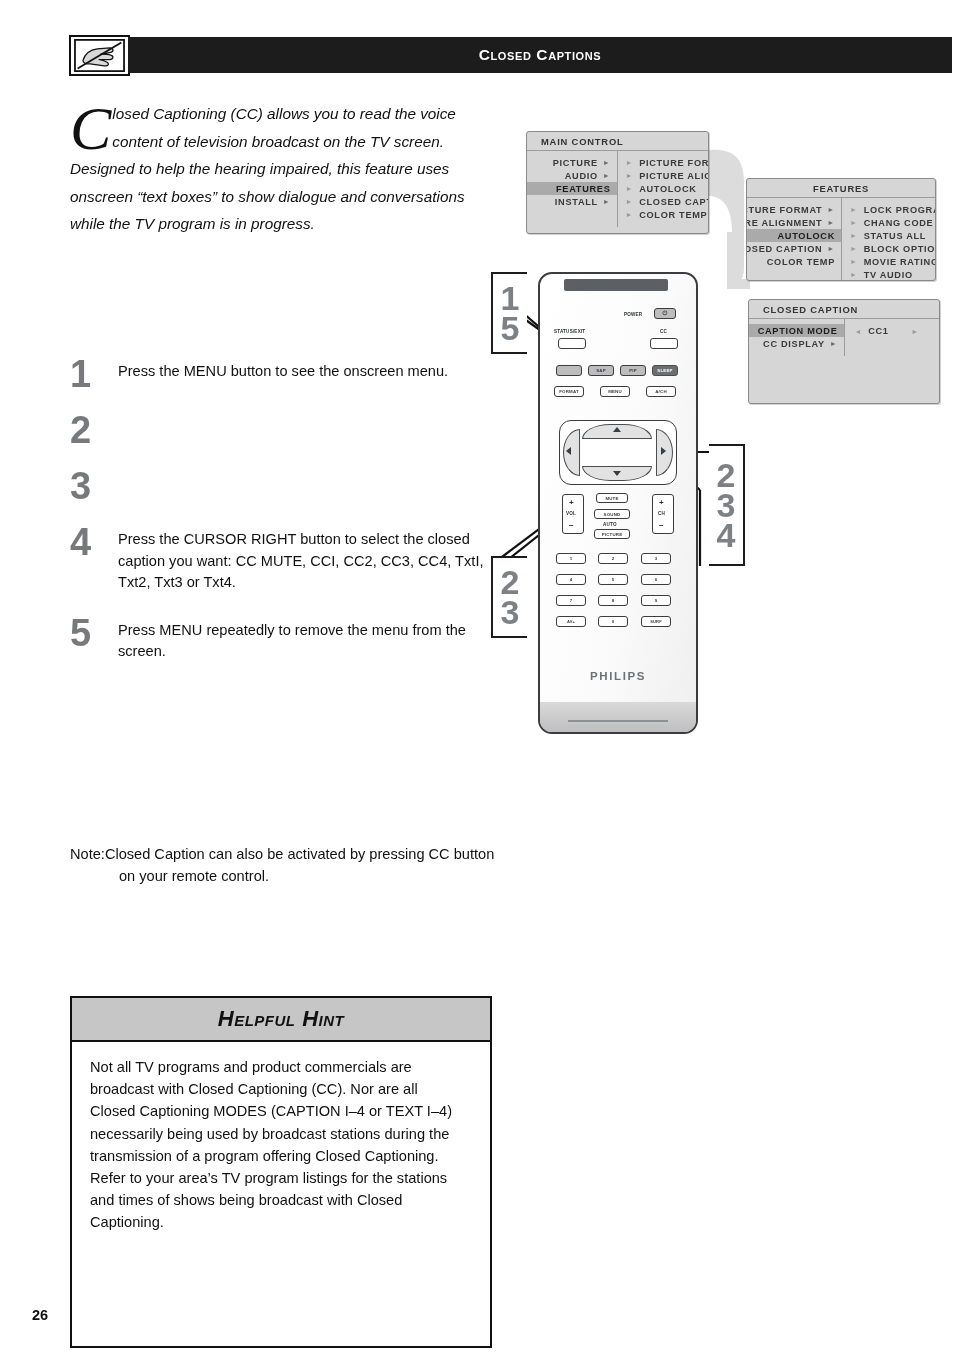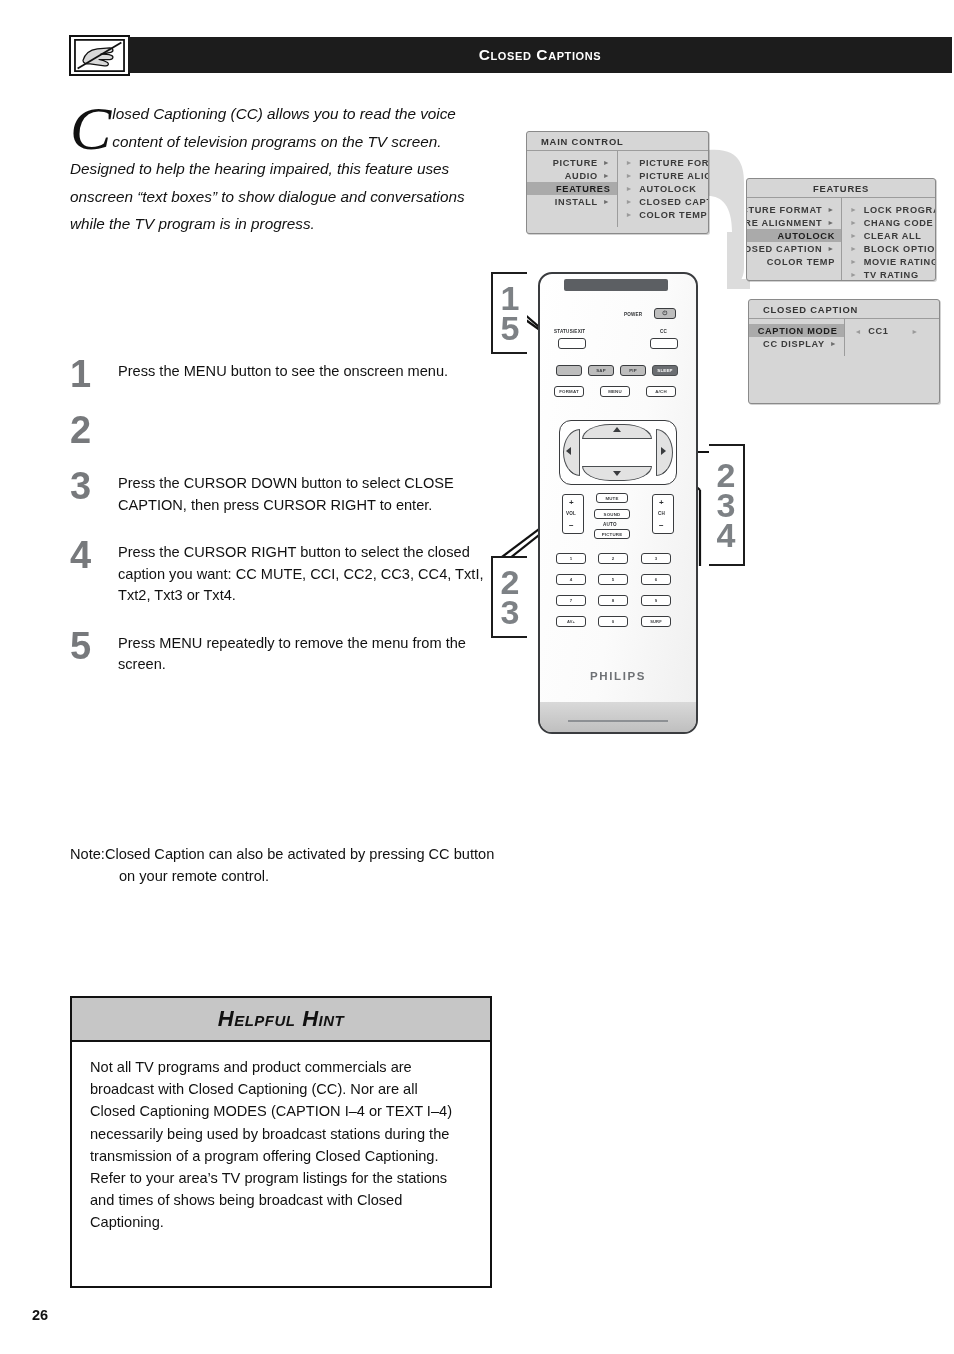--- a/index.html
+++ b/index.html
@@ -199,7 +199,7 @@
   <div class="header-title">Closed Captions</div>
 
   <div class="intro">
-    <span class="dropcap">C</span><span>losed Captioning (CC) allows you to read the voice content of television programs on the TV screen. Designed to help the hearing impaired, this feature uses onscreen “text boxes” to show dialogue and conversations while the TV program is in progress.</span>
+    <span class="dropcap">C</span><span>losed Captioning (CC) allows you to read the voice content of television broadcast on the TV screen. Designed to help the hearing impaired, this feature uses onscreen “text boxes” to show dialogue and conversations while the TV program is in progress.</span>
   </div>
 
   <div class="steps">

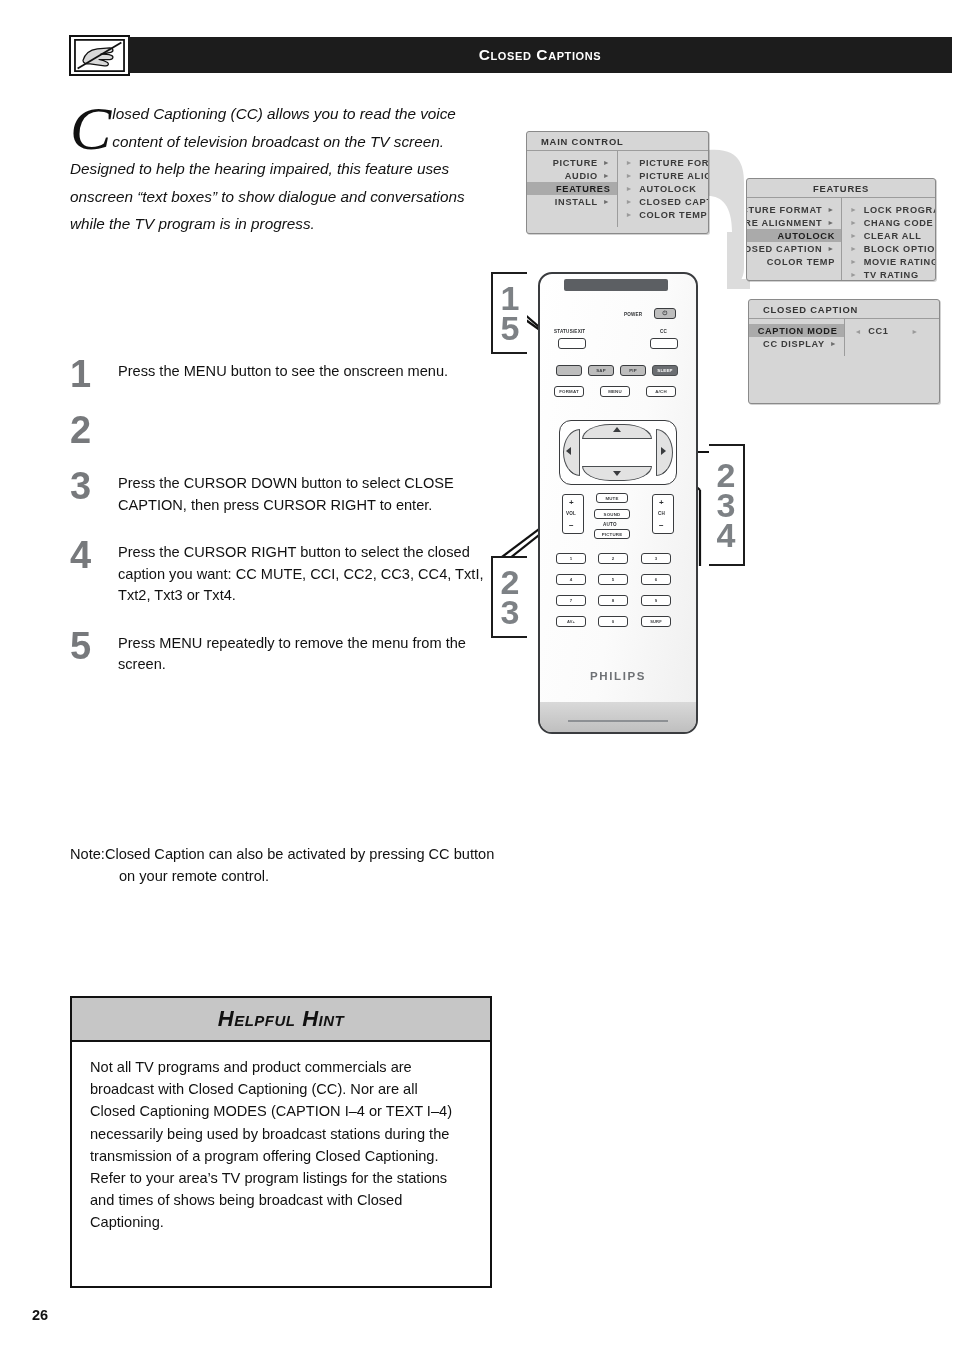--- a/index.html
+++ b/index.html
@@ -330,7 +330,7 @@
           </div>
         <div class="osd-row">
             <span class="osd-arrow dim">►</span>
-            <span>CLEAR ALL</span>
+            <span>STATUS ALL</span>
           </div>
         <div class="osd-row">
             <span class="osd-arrow dim">►</span>

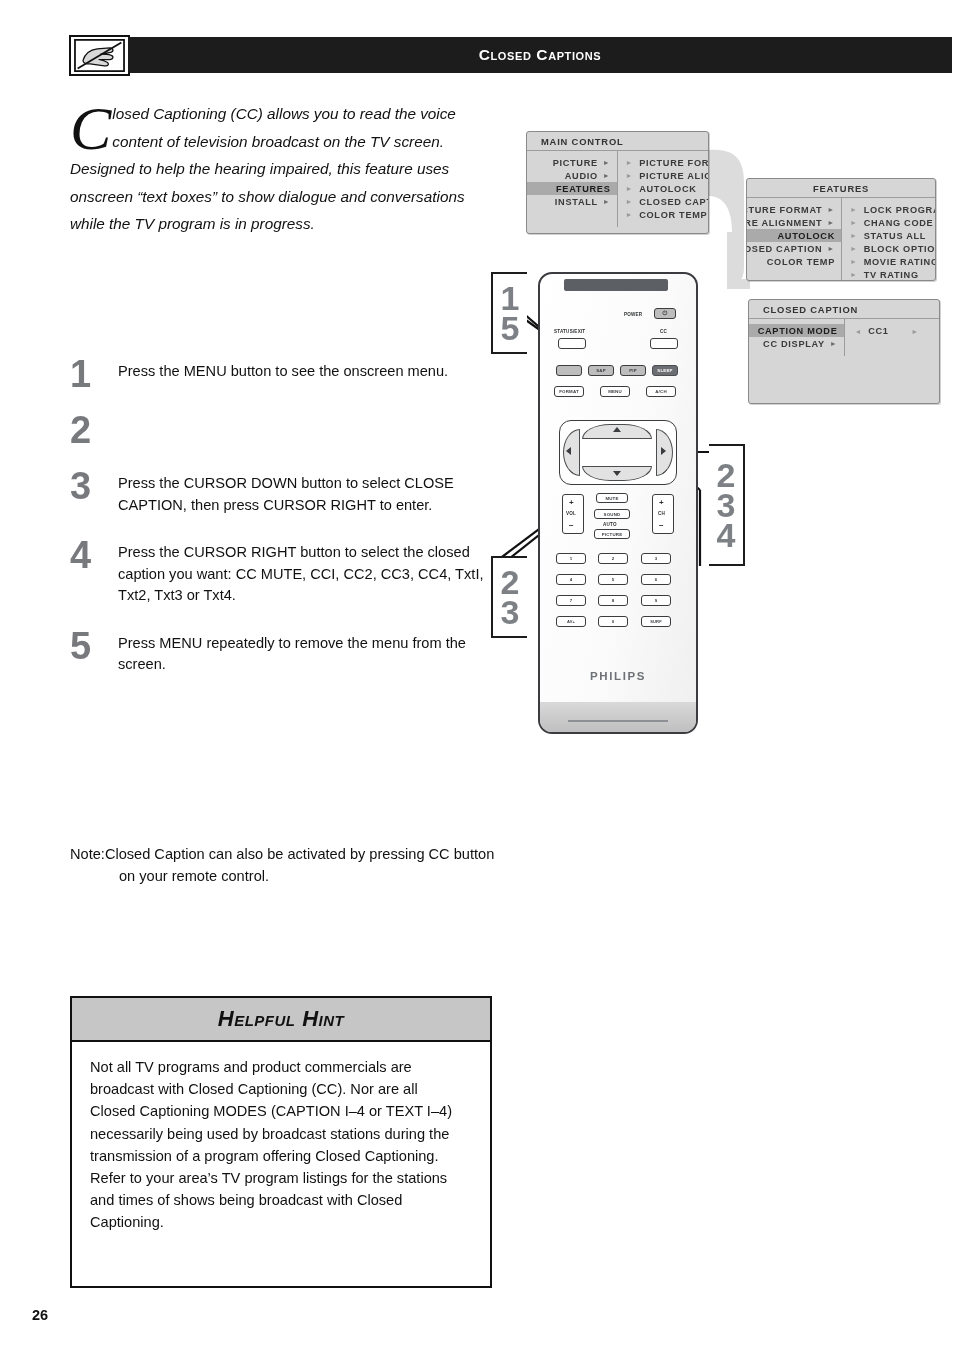--- a/index.html
+++ b/index.html
@@ -342,7 +342,7 @@
           </div>
         <div class="osd-row">
             <span class="osd-arrow dim">►</span>
-            <span>TV RATING</span>
+            <span>TV AUDIO</span>
           </div>
       </div>
     </div>

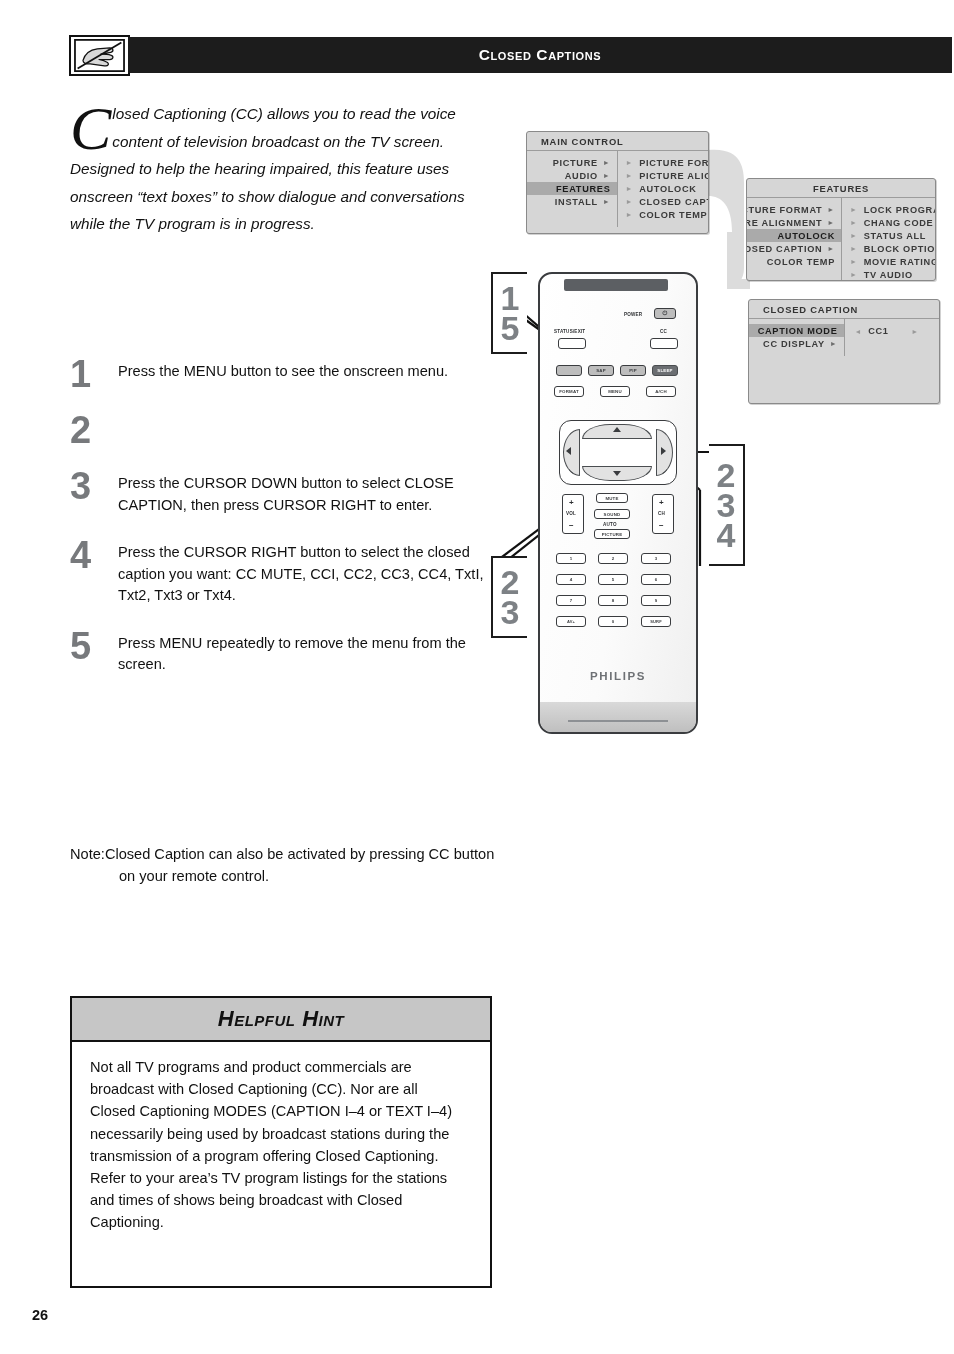--- a/index.html
+++ b/index.html
@@ -212,7 +212,6 @@
     </div>
     <div class="step">
       <div class="step-num">3</div>
-      <div class="step-text">Press the CURSOR DOWN button to select CLOSE CAPTION, then press CURSOR RIGHT to enter.</div>
     </div>
     <div class="step">
       <div class="step-num">4</div>

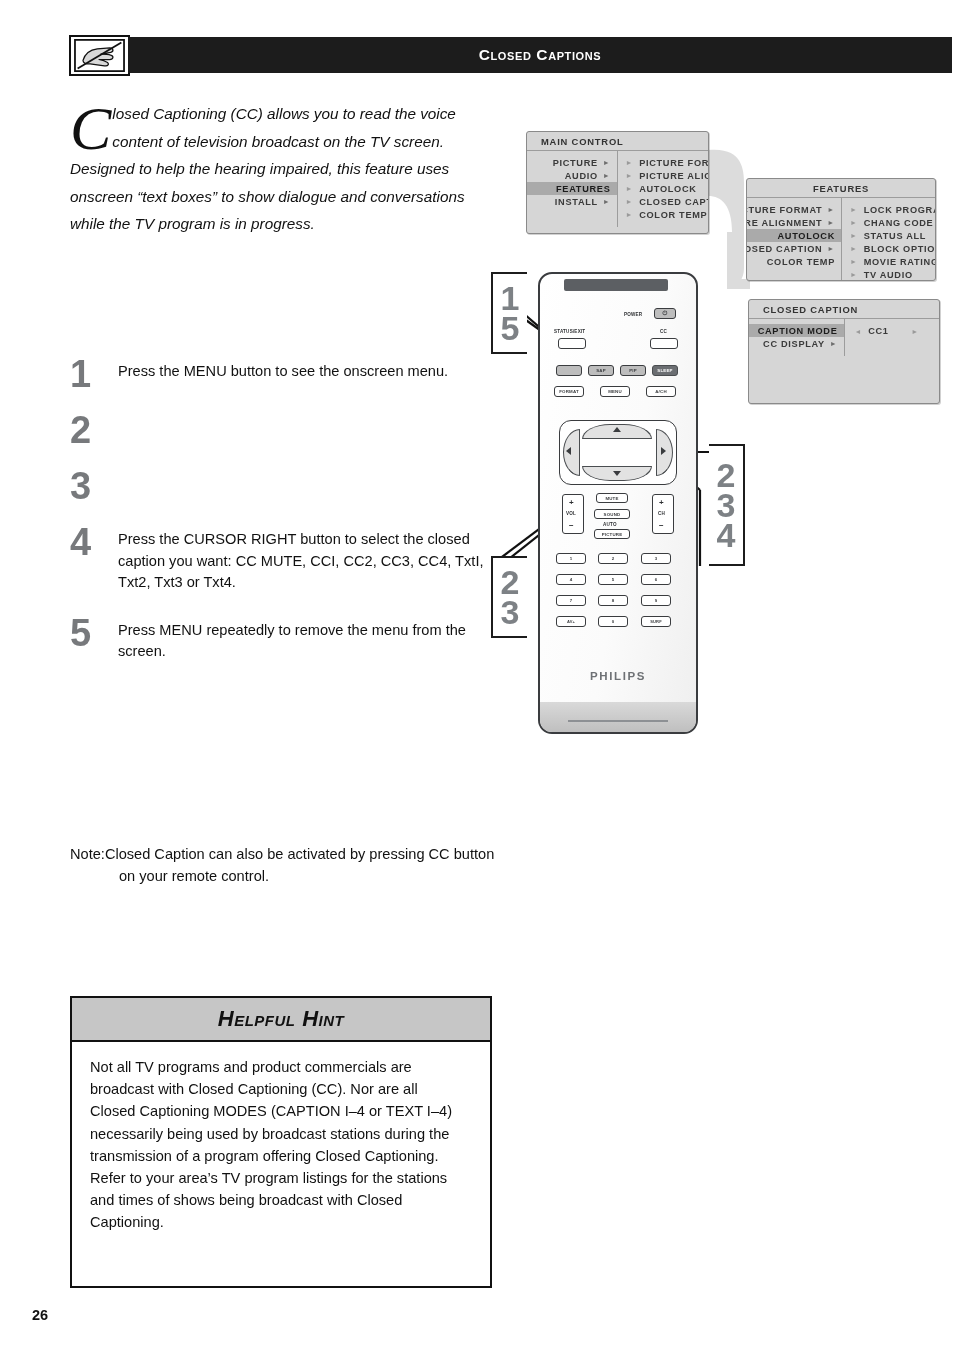--- a/index.html
+++ b/index.html
@@ -64,7 +64,7 @@
 
   
   .hint-box{
-    position:absolute;left:38px;top:996px;width:422px;height:292px;
+    position:absolute;left:38px;top:996px;width:422px;height:352px;
     border:2px solid #111;box-sizing:border-box;background:#fff;
   }
   .hint-head{

